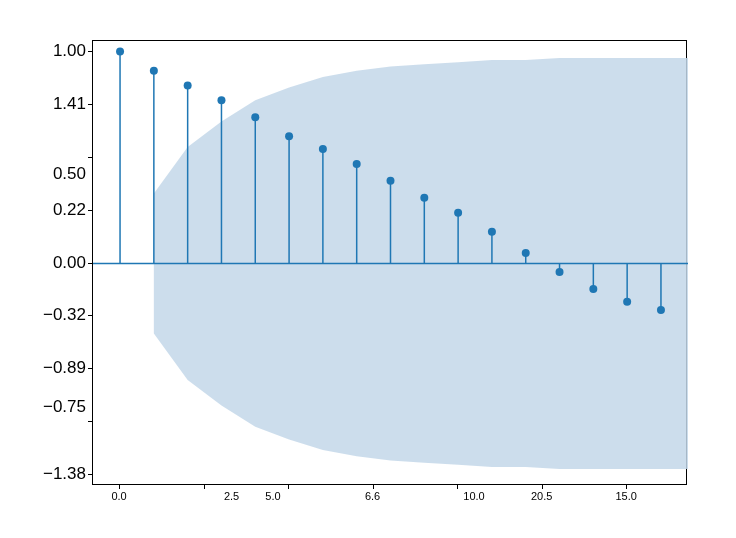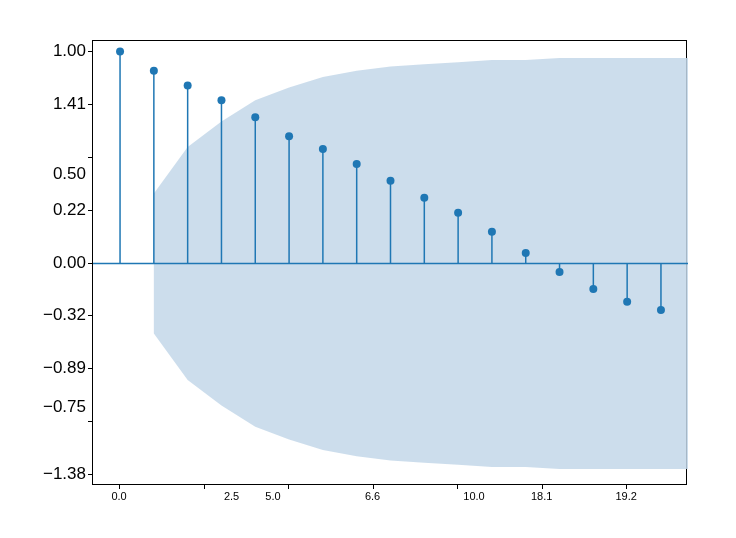--- a/index.html
+++ b/index.html
@@ -139,7 +139,7 @@
     <div class="tick-mark-x" style="left: 372.597px;"></div>
     <div class="x-tick-label" style="left: 474px;">10.0</div>
     <div class="tick-mark-x" style="left: 457.114px;"></div>
-    <div class="x-tick-label" style="left: 541.631px;">18.1</div>
+    <div class="x-tick-label" style="left: 541.631px;">20.5</div>
     <div class="tick-mark-x" style="left: 541.631px;"></div>
     <div class="x-tick-label" style="left: 626.148px;">19.2</div>
     <div class="tick-mark-x" style="left: 626.148px;"></div>

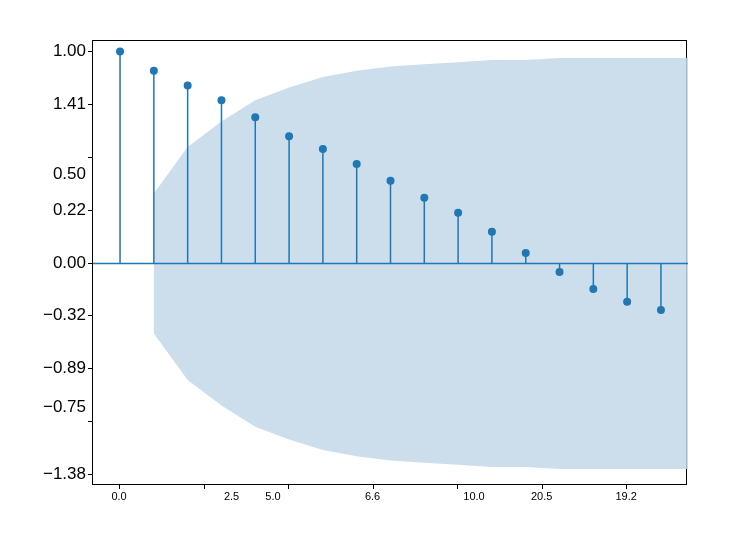--- a/index.html
+++ b/index.html
@@ -141,7 +141,7 @@
     <div class="tick-mark-x" style="left: 457.114px;"></div>
     <div class="x-tick-label" style="left: 541.631px;">20.5</div>
     <div class="tick-mark-x" style="left: 541.631px;"></div>
-    <div class="x-tick-label" style="left: 626.148px;">19.2</div>
+    <div class="x-tick-label" style="left: 626.148px;">15.0</div>
     <div class="tick-mark-x" style="left: 626.148px;"></div>
   </div>
 

